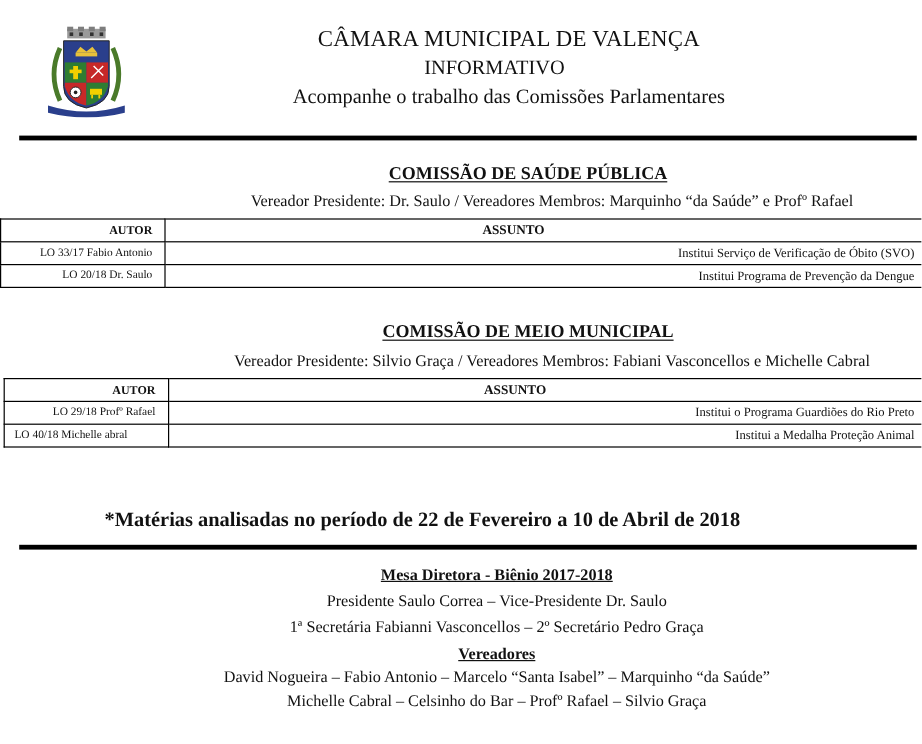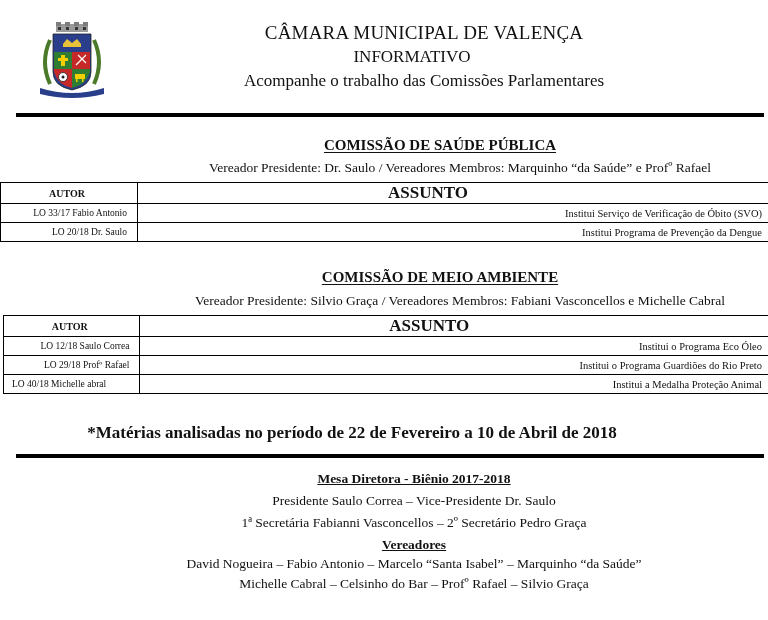--- a/index.html
+++ b/index.html
@@ -25,7 +25,7 @@
     table.ctab td { border-top: 1.6px solid #000; border-bottom: 1.6px solid #000; height: 19px; padding: 0 6px; }
     table.ctab td.autor { width: 137px; text-align: right; border-left: 1.4px solid #000; border-right: 1.4px solid #000; font-size: 9.5px; padding-right: 10px; }
     table.ctab td.assunto { width: 631px; text-align: right; padding-left: 10px; }
-    table.ctab tr.head td { font-weight: bold; text-align: center; }
+    table.ctab tr.head td { font-weight: bold; }
     table.ctab tr.head td.assunto { text-align: center; font-size: 17px; padding-right: 60px; }
     table.ctab tr.head td.autor { font-size: 10px; }
 

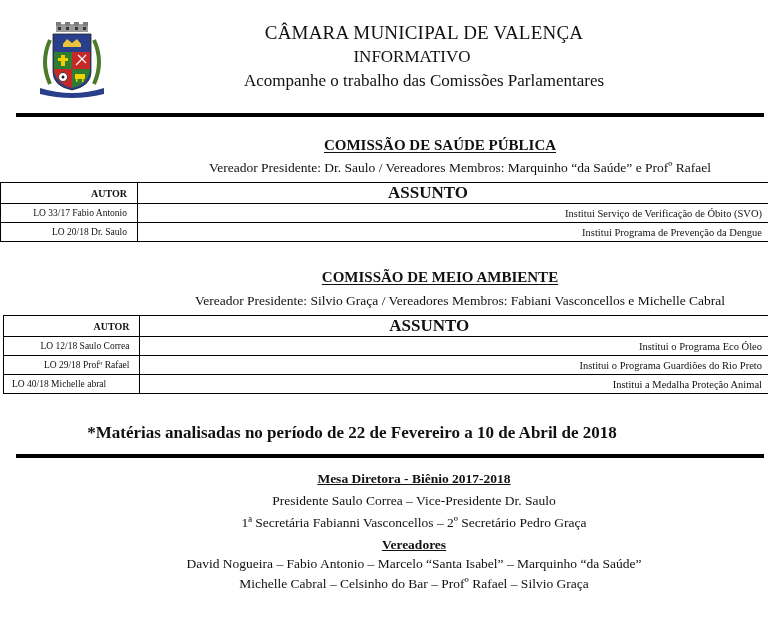--- a/index.html
+++ b/index.html
@@ -26,7 +26,7 @@
     table.ctab td.autor { width: 137px; text-align: right; border-left: 1.4px solid #000; border-right: 1.4px solid #000; font-size: 9.5px; padding-right: 10px; }
     table.ctab td.assunto { width: 631px; text-align: right; padding-left: 10px; }
     table.ctab tr.head td { font-weight: bold; }
-    table.ctab tr.head td.assunto { text-align: center; font-size: 17px; padding-right: 60px; }
+    table.ctab tr.head td.assunto { text-align: center; font-size: 11px; padding-right: 60px; }
     table.ctab tr.head td.autor { font-size: 10px; }
 
     .t1 { left: 0; top: 182px; width: 768px; }

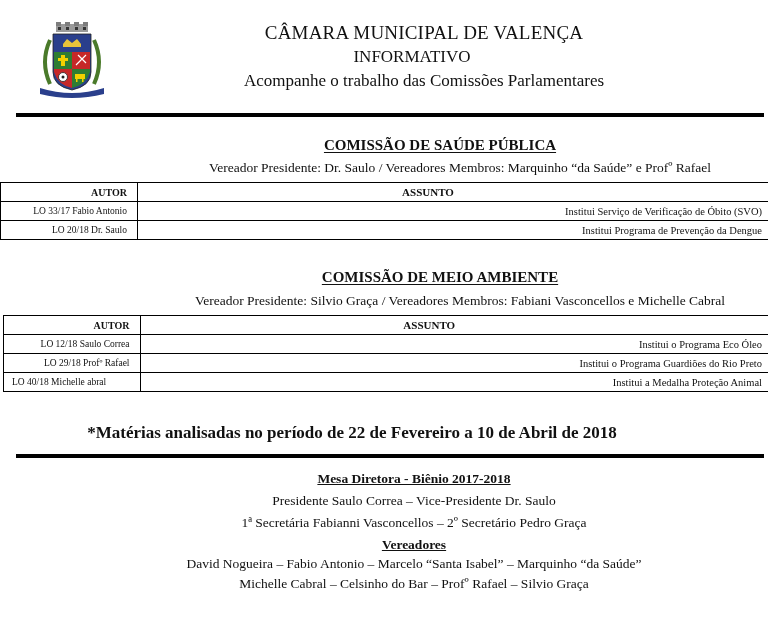--- a/index.html
+++ b/index.html
@@ -111,7 +111,7 @@
   </table>
 
 <div class="comm-title" style="top:269px;">
-  <span>COMISSÃO DE MEIO AMBIENTE</span>
+  <span>COMISSÃO DE MEIO MUNICIPAL</span>
 </div>
 <div class="comm-members" style="top:293px;">Vereador Presidente: Silvio Graça  /  Vereadores Membros: Fabiani Vasconcellos e Michelle Cabral</div>
 

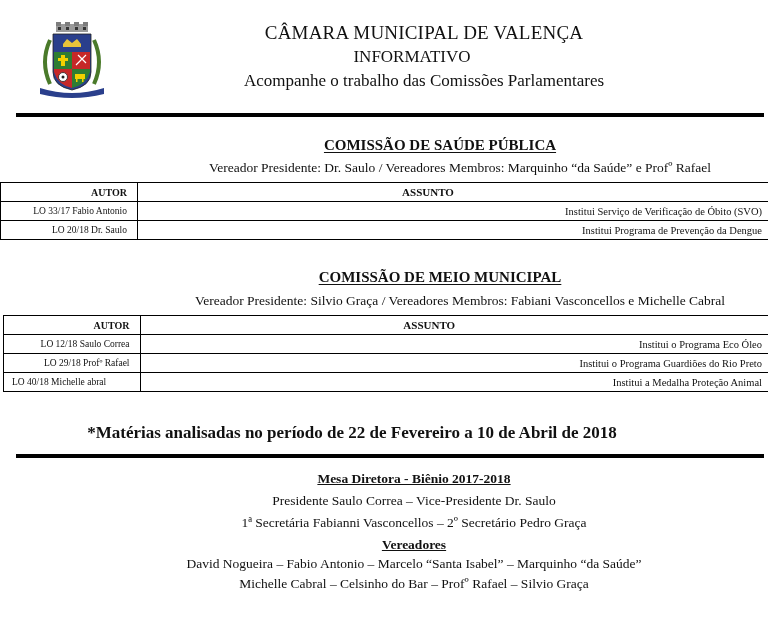--- a/index.html
+++ b/index.html
@@ -122,10 +122,6 @@
     <td class="assunto">ASSUNTO</td>
   </tr>
   <tr>
-    <td class="autor">LO 12/18 Saulo Correa</td>
-    <td class="assunto">Institui o Programa Eco Óleo</td>
-  </tr>
-  <tr>
     <td class="autor">LO 29/18 Profº Rafael</td>
     <td class="assunto">Institui o Programa Guardiões do Rio Preto</td>
   </tr>

